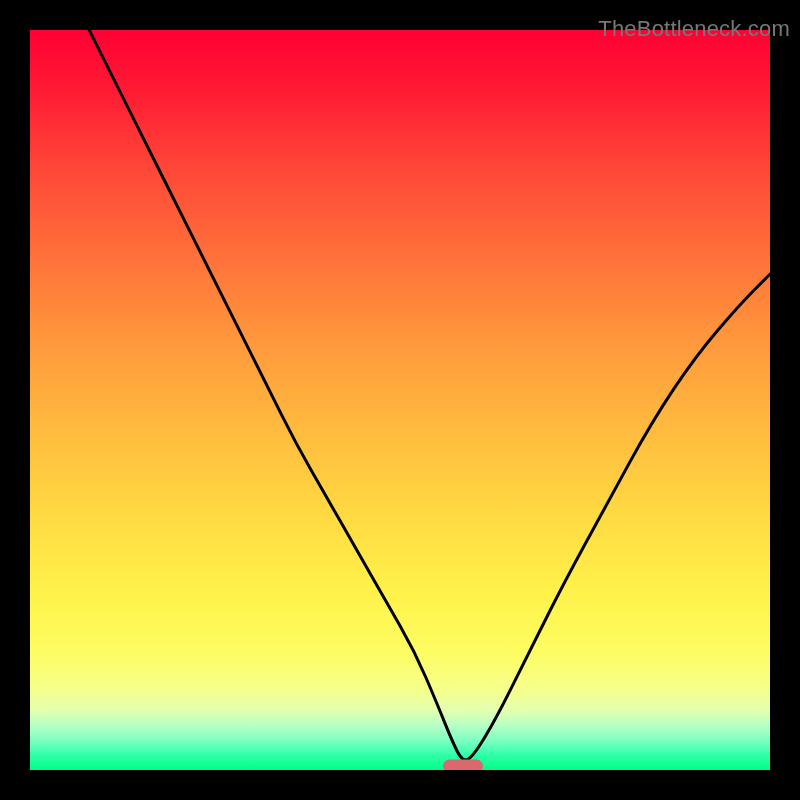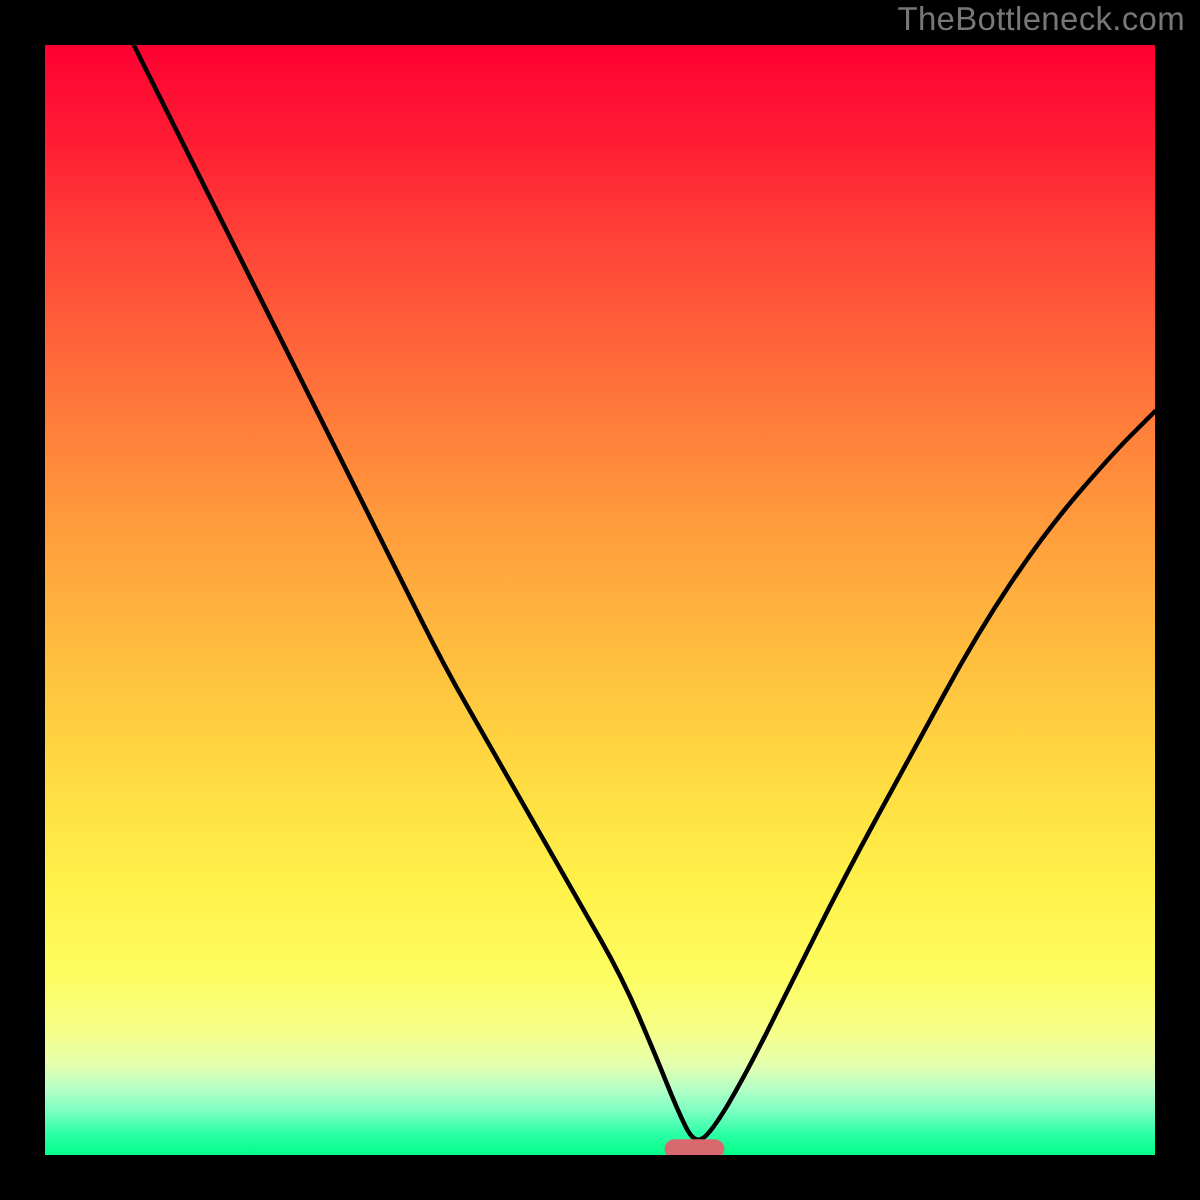--- a/index.html
+++ b/index.html
@@ -19,7 +19,7 @@
   }
   .watermark {
     position: absolute;
-    top: 0;
+    top: 16px;
     right: 10px;
     color: #777;
     font-size: 22px;

